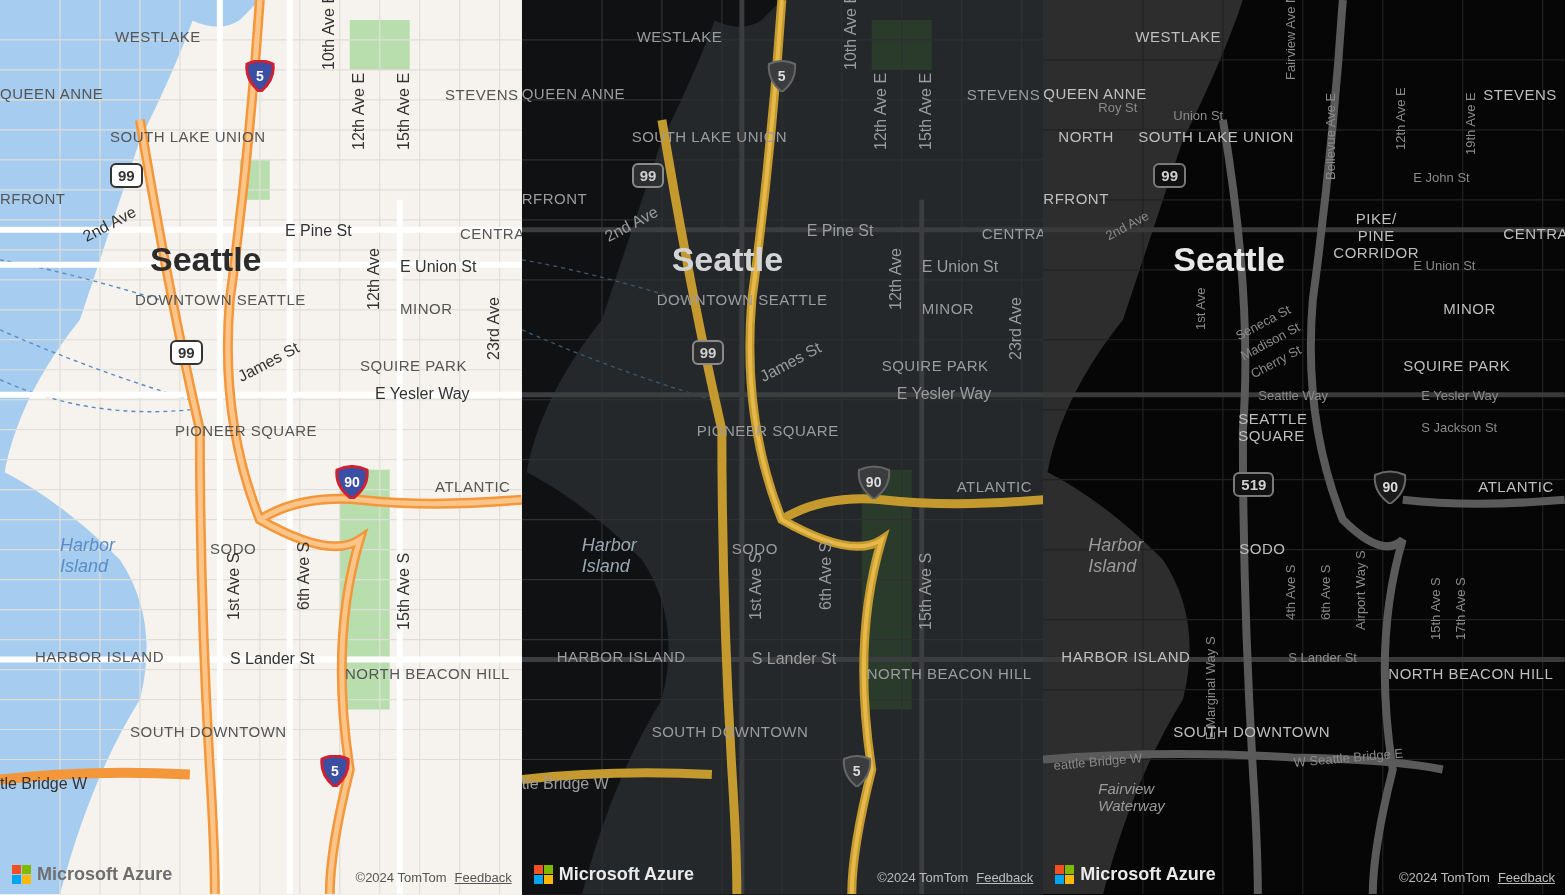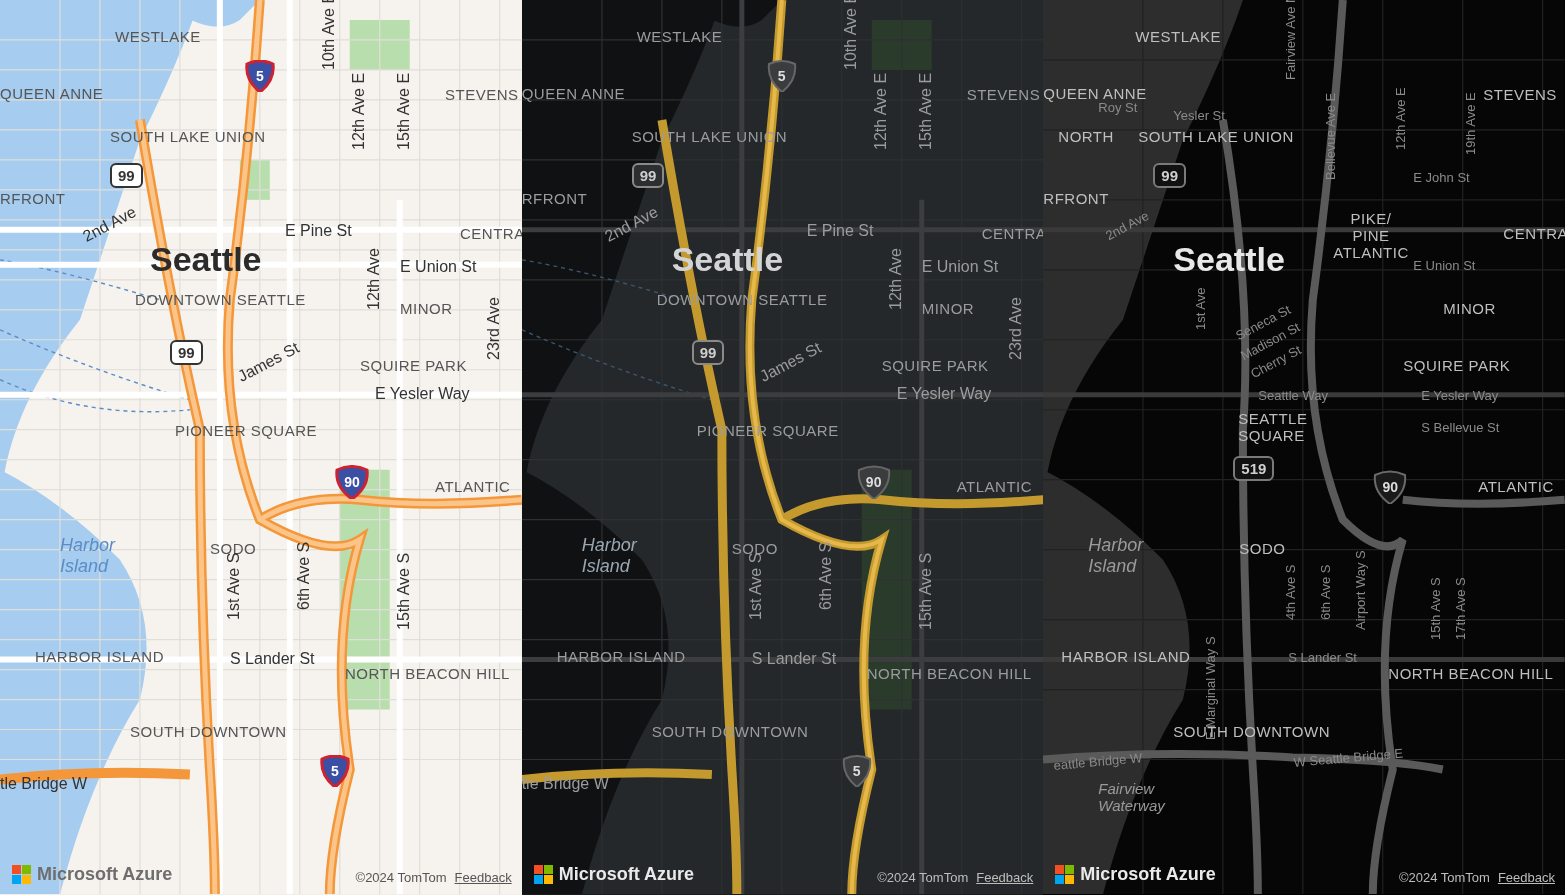--- a/index.html
+++ b/index.html
@@ -352,7 +352,7 @@
 <span class="label district" style="left:0px;top:190px">RFRONT</span>
 
 <span class="label small" style="left:55px;top:100px">Roy St</span>
-<span class="label small" style="left:130px;top:108px">Yesler St</span>
+<span class="label small" style="left:130px;top:108px">Union St</span>
 <span class="label small" style="left:370px;top:170px">E John St</span>
 <span class="label small streetR" style="left:240px;top:80px">Fairview Ave N</span>
 <span class="label small streetR" style="left:280px;top:180px">Bellevue Ave E</span>

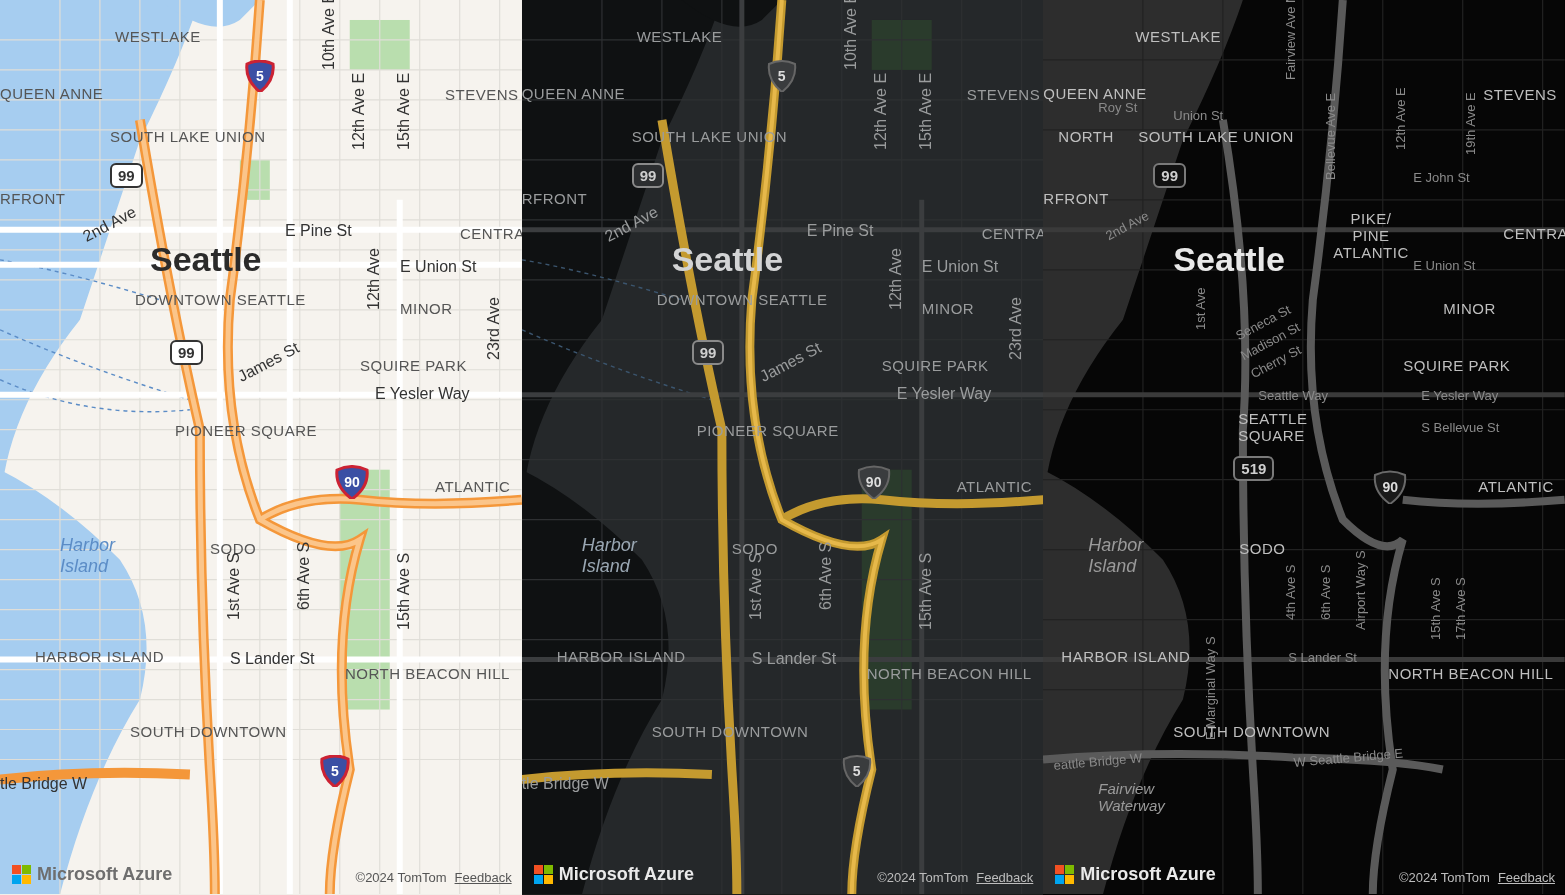--- a/index.html
+++ b/index.html
@@ -338,7 +338,7 @@
 <span class="label district" style="left:440px;top:86px">STEVENS</span>
 <span class="label district" style="left:290px;top:210px;white-space:pre;text-align:center">PIKE/
 PINE
-ATLANTIC</span>
+CORRIDOR</span>
 <span class="label district" style="left:460px;top:225px">CENTRA</span>
 <span class="label district" style="left:400px;top:300px">MINOR</span>
 <span class="label district" style="left:360px;top:357px">SQUIRE PARK</span>

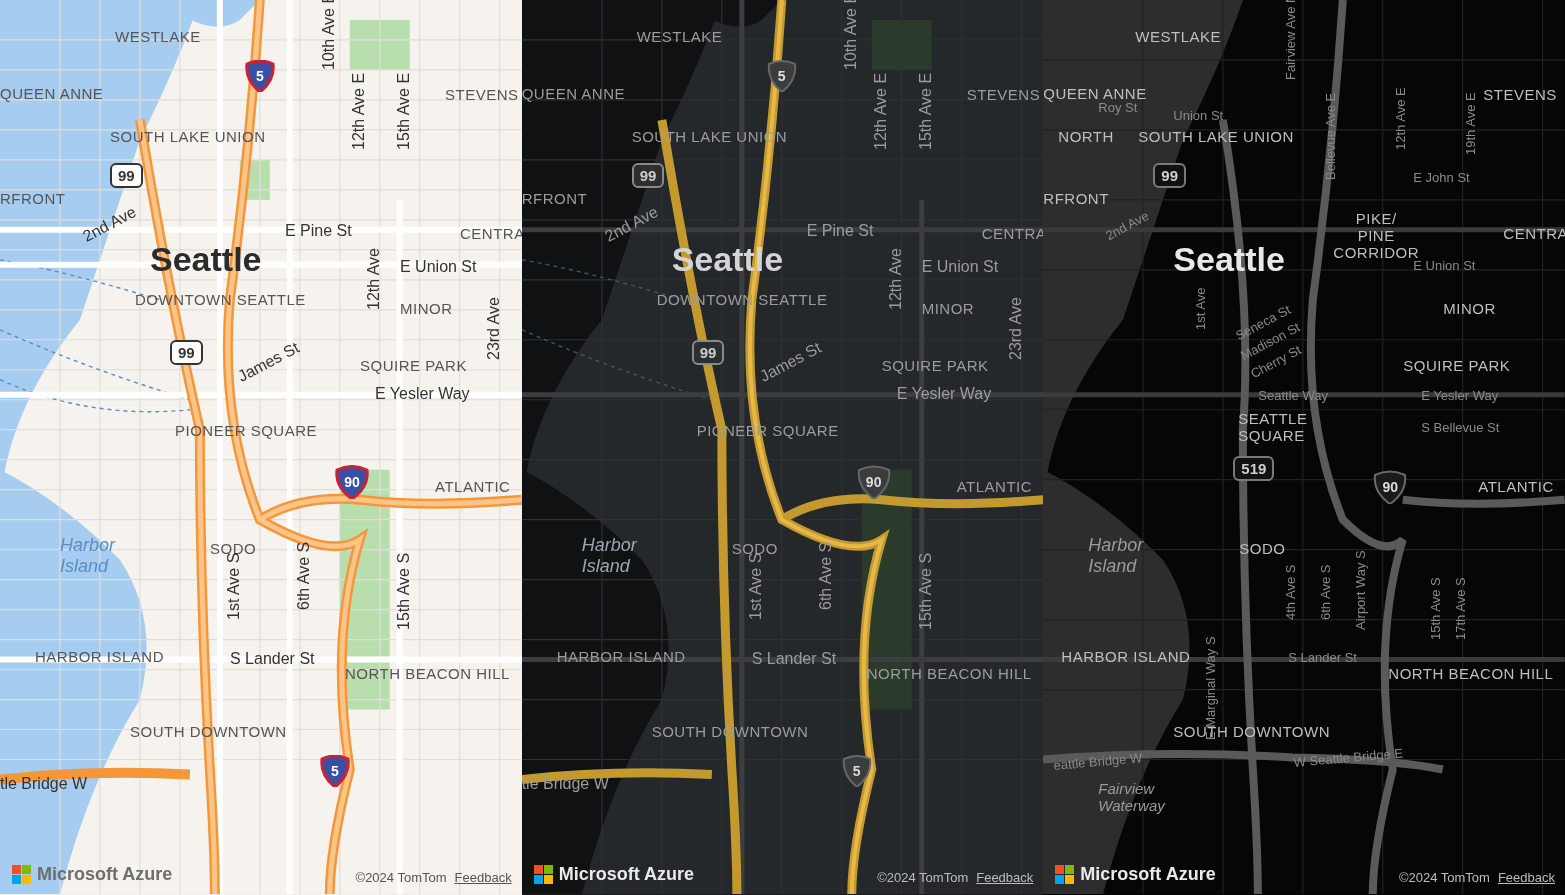--- a/index.html
+++ b/index.html
@@ -364,7 +364,7 @@
 <span class="label small streetD" style="left:205px;top:368px">Cherry St</span>
 <span class="label small" style="left:215px;top:388px">Seattle Way</span>
 <span class="label small" style="left:378px;top:388px">E Yesler Way</span>
-<span class="label small" style="left:378px;top:420px">S Bellevue St</span>
+<span class="label small" style="left:378px;top:420px">S Jackson St</span>
 <span class="label small streetD" style="left:60px;top:230px">2nd Ave</span>
 <span class="label small streetR" style="left:150px;top:330px">1st Ave</span>
 <span class="label small streetR" style="left:240px;top:620px">4th Ave S</span>

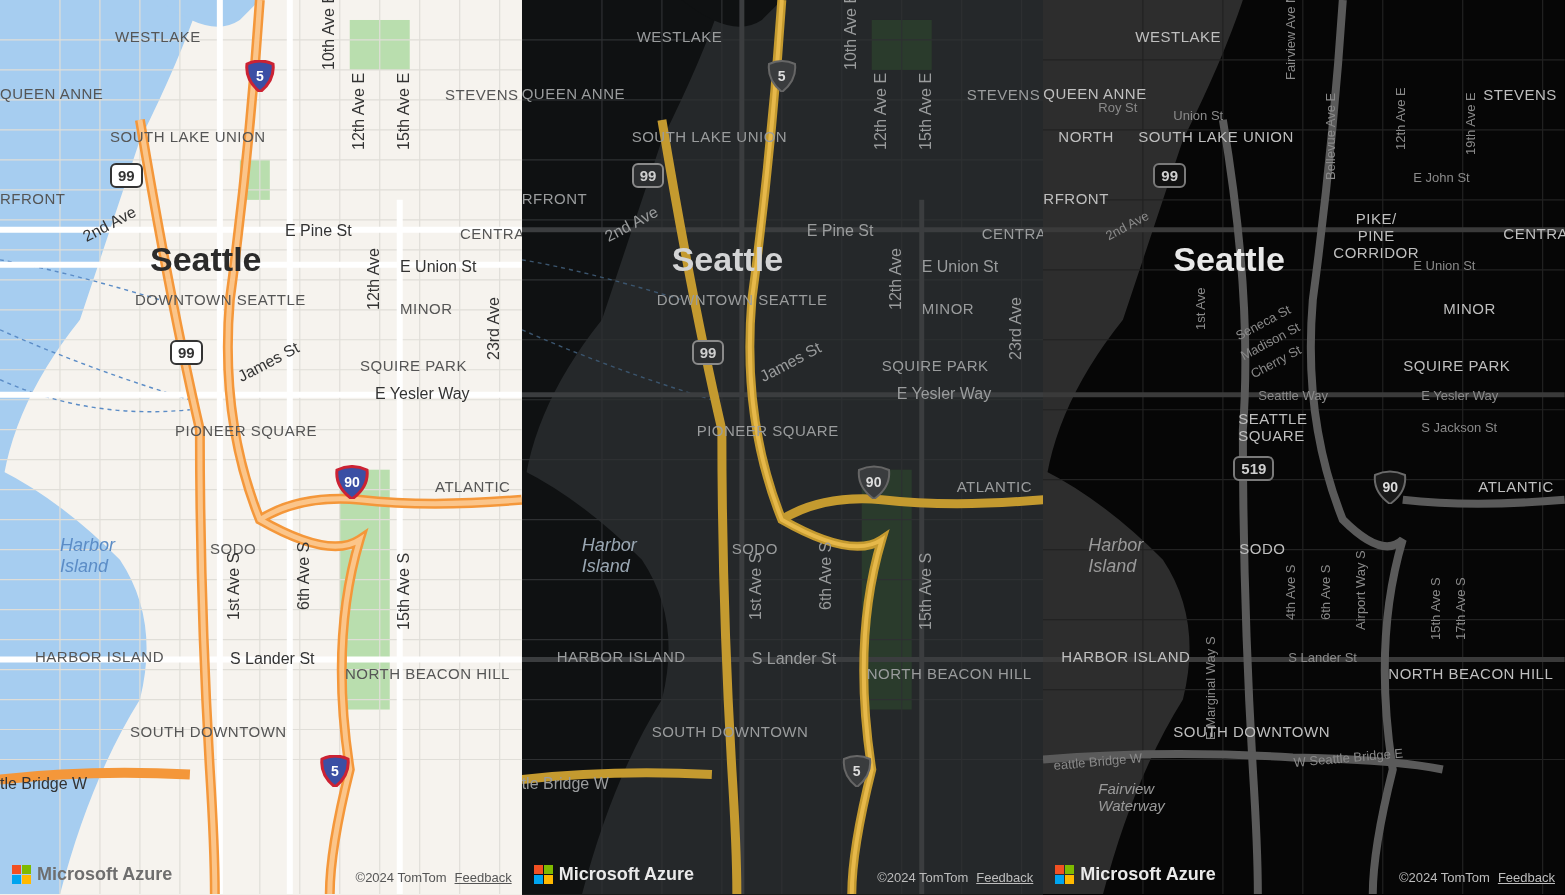--- a/index.html
+++ b/index.html
@@ -384,7 +384,7 @@
 <div class="shield rect-shield" style="left:110px;top:163px">
       <span>99</span>
     </div>
-<div class="shield rect-shield" style="left:190px;top:456px">
+<div class="shield rect-shield" style="left:190px;top:472px">
       <span>519</span>
     </div>
 <div class="shield" style="left:330px;top:470px;width:34px;height:34px">

